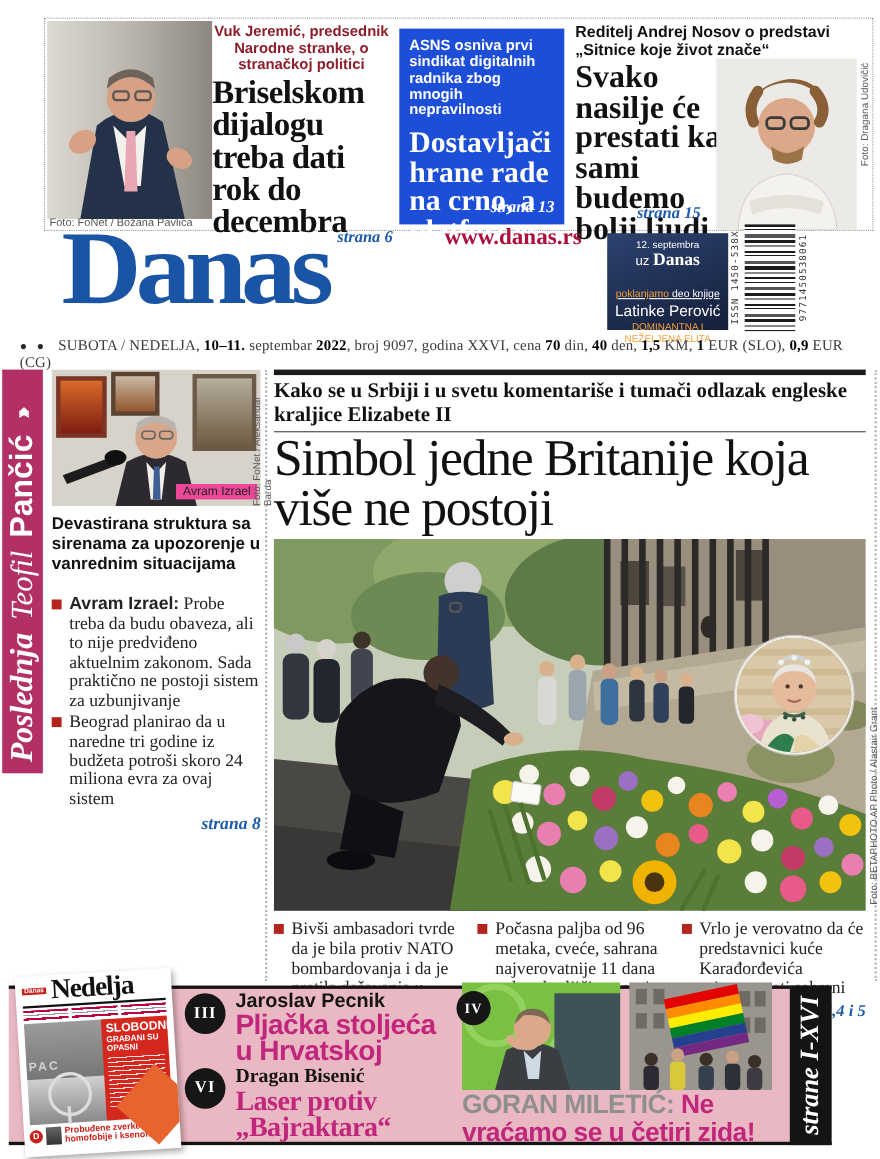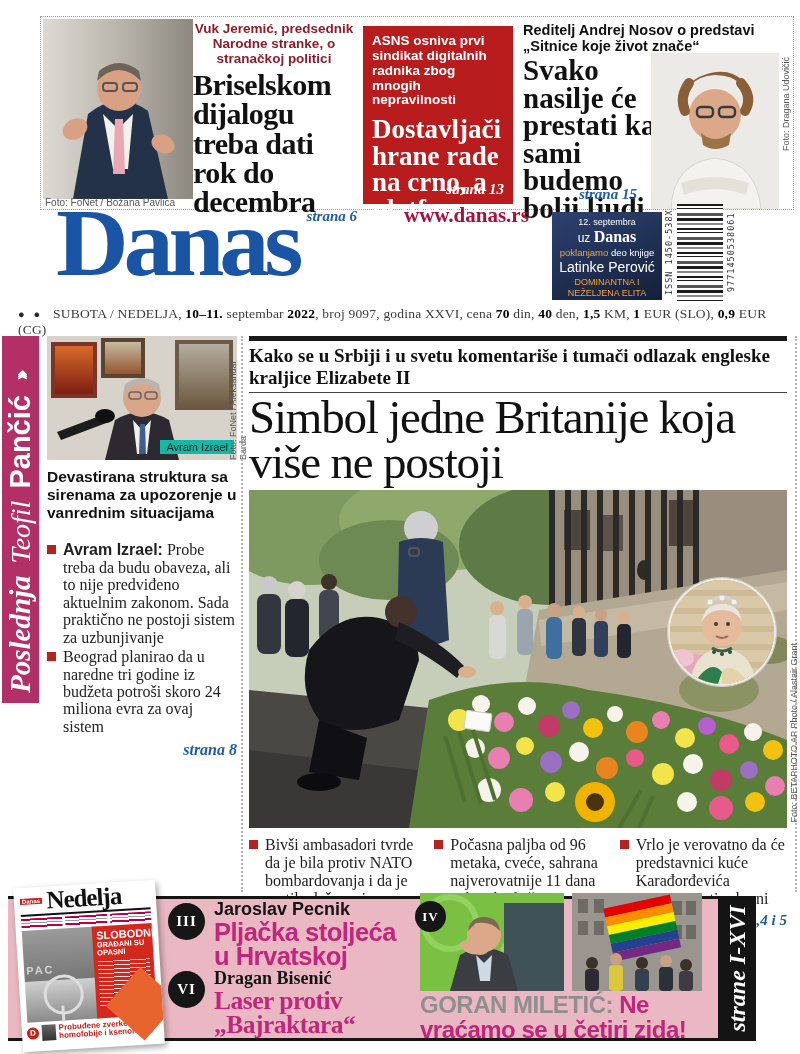--- a/index.html
+++ b/index.html
@@ -23,7 +23,7 @@
   .credit-h{position:absolute;left:4px;bottom:1px;font-size:10px;color:#555;
             font-family:"Liberation Sans","DejaVu Sans",sans-serif;}
   .t-mid{box-sizing:border-box;width:150px;margin-left:4px;margin-top:9px;margin-bottom:5px;
-         background:#b91c1c;color:#fff;padding:8px 9px;position:relative;}
+         background:#1d4ed8;color:#fff;padding:8px 9px;position:relative;}
   .t-mid .kick{font-family:"Liberation Sans","DejaVu Sans",sans-serif;font-weight:bold;
                font-size:13.5px;line-height:1.1;}
   .t-mid h2{margin:8px 0 0 0;font-size:27px;line-height:.98;font-weight:bold;}

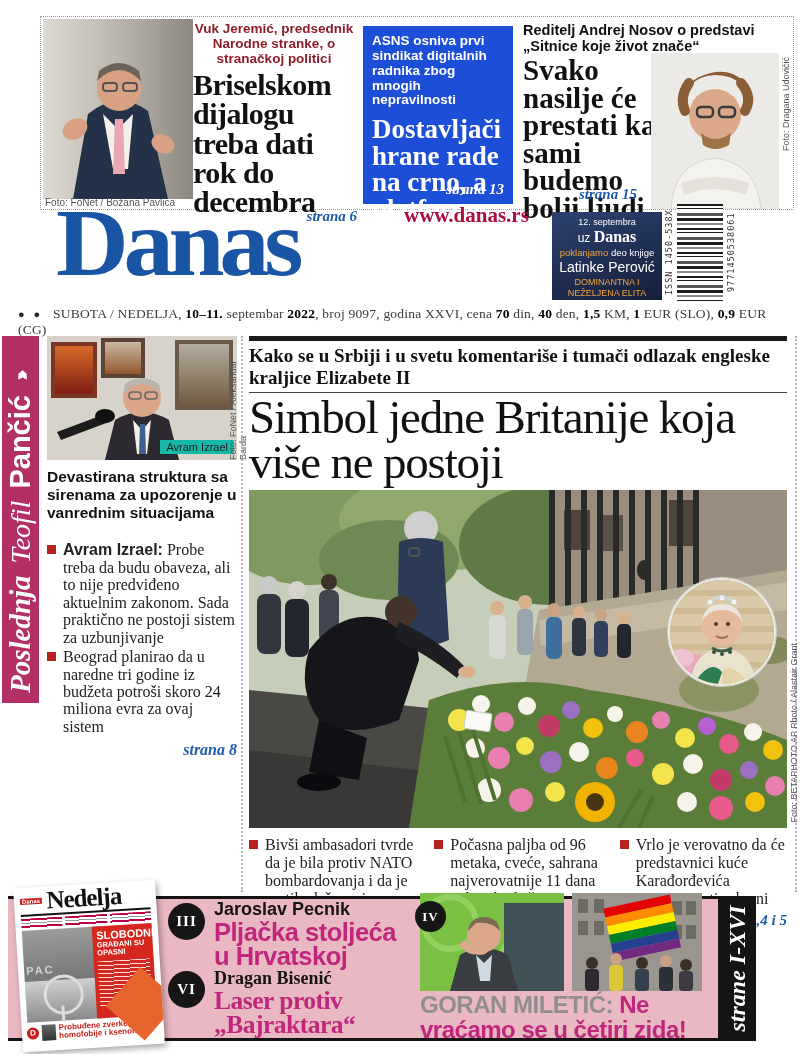--- a/index.html
+++ b/index.html
@@ -48,7 +48,7 @@
   .promo .d1{font-size:9px;}
   .promo .d2{font-size:12px;margin-top:1px;}
   .promo .d2 b{font-family:"Liberation Serif",serif;font-size:16px;}
-  .promo .d3{font-size:9.5px;margin-top:1px;}
+  .promo .d3{font-size:9.5px;margin-top:16px;text-decoration:underline;}
   .promo .orange{color:#f5a23c;}
   .promo .d4{font-size:14px;margin-top:1px;}
   .promo .d5{font-size:9px;font-weight:normal;margin-top:2px;color:#f5a23c;line-height:1.25;}

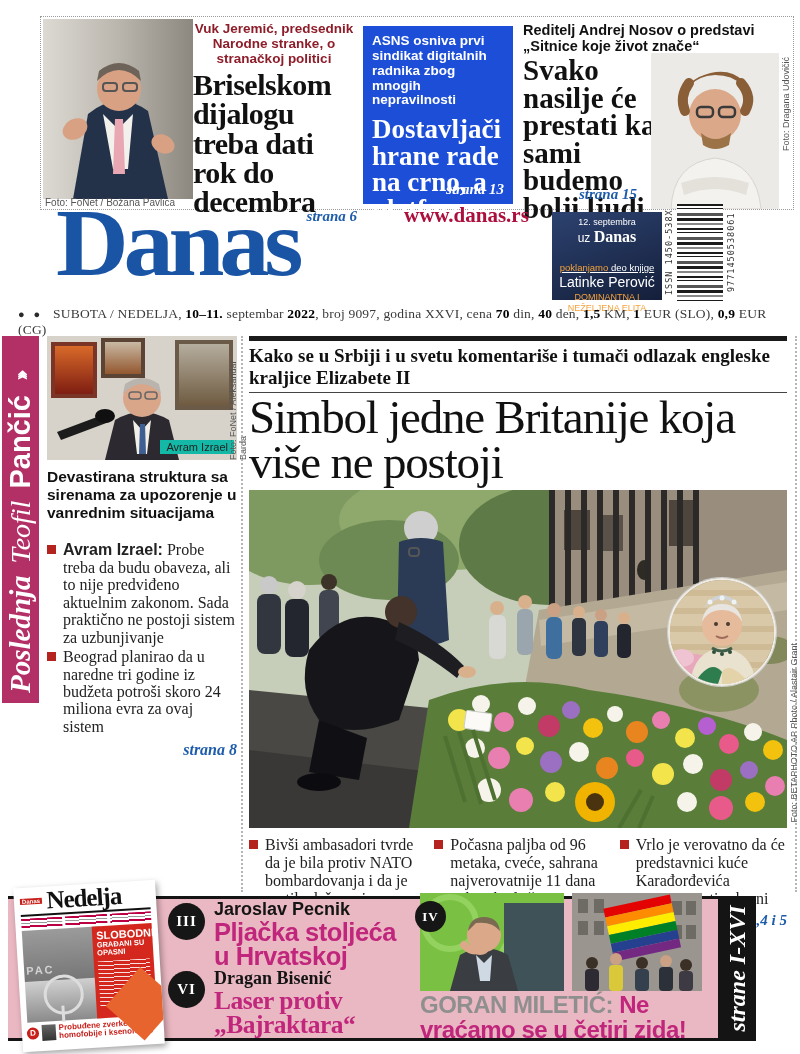--- a/index.html
+++ b/index.html
@@ -76,7 +76,7 @@
   .strip .chev{font-size:24px;font-weight:bold;letter-spacing:-6px;margin-left:2px;}
   .leftcol{position:absolute;left:47px;top:336px;width:190px;}
   .leftcol .photo{position:relative;width:190px;height:124px;}
-  .photo-label{position:absolute;right:3px;bottom:6px;background:#14b8a6;color:#222;
+  .photo-label{position:absolute;right:3px;bottom:6px;background:#ec4899;color:#222;
                font-size:11px;padding:1px 6px;font-family:"Liberation Sans",sans-serif;}
   .leftcol .kick{margin-top:8px;font-family:"Liberation Sans","DejaVu Sans",sans-serif;
                  font-weight:bold;font-size:15.5px;line-height:1.15;color:#111;}

